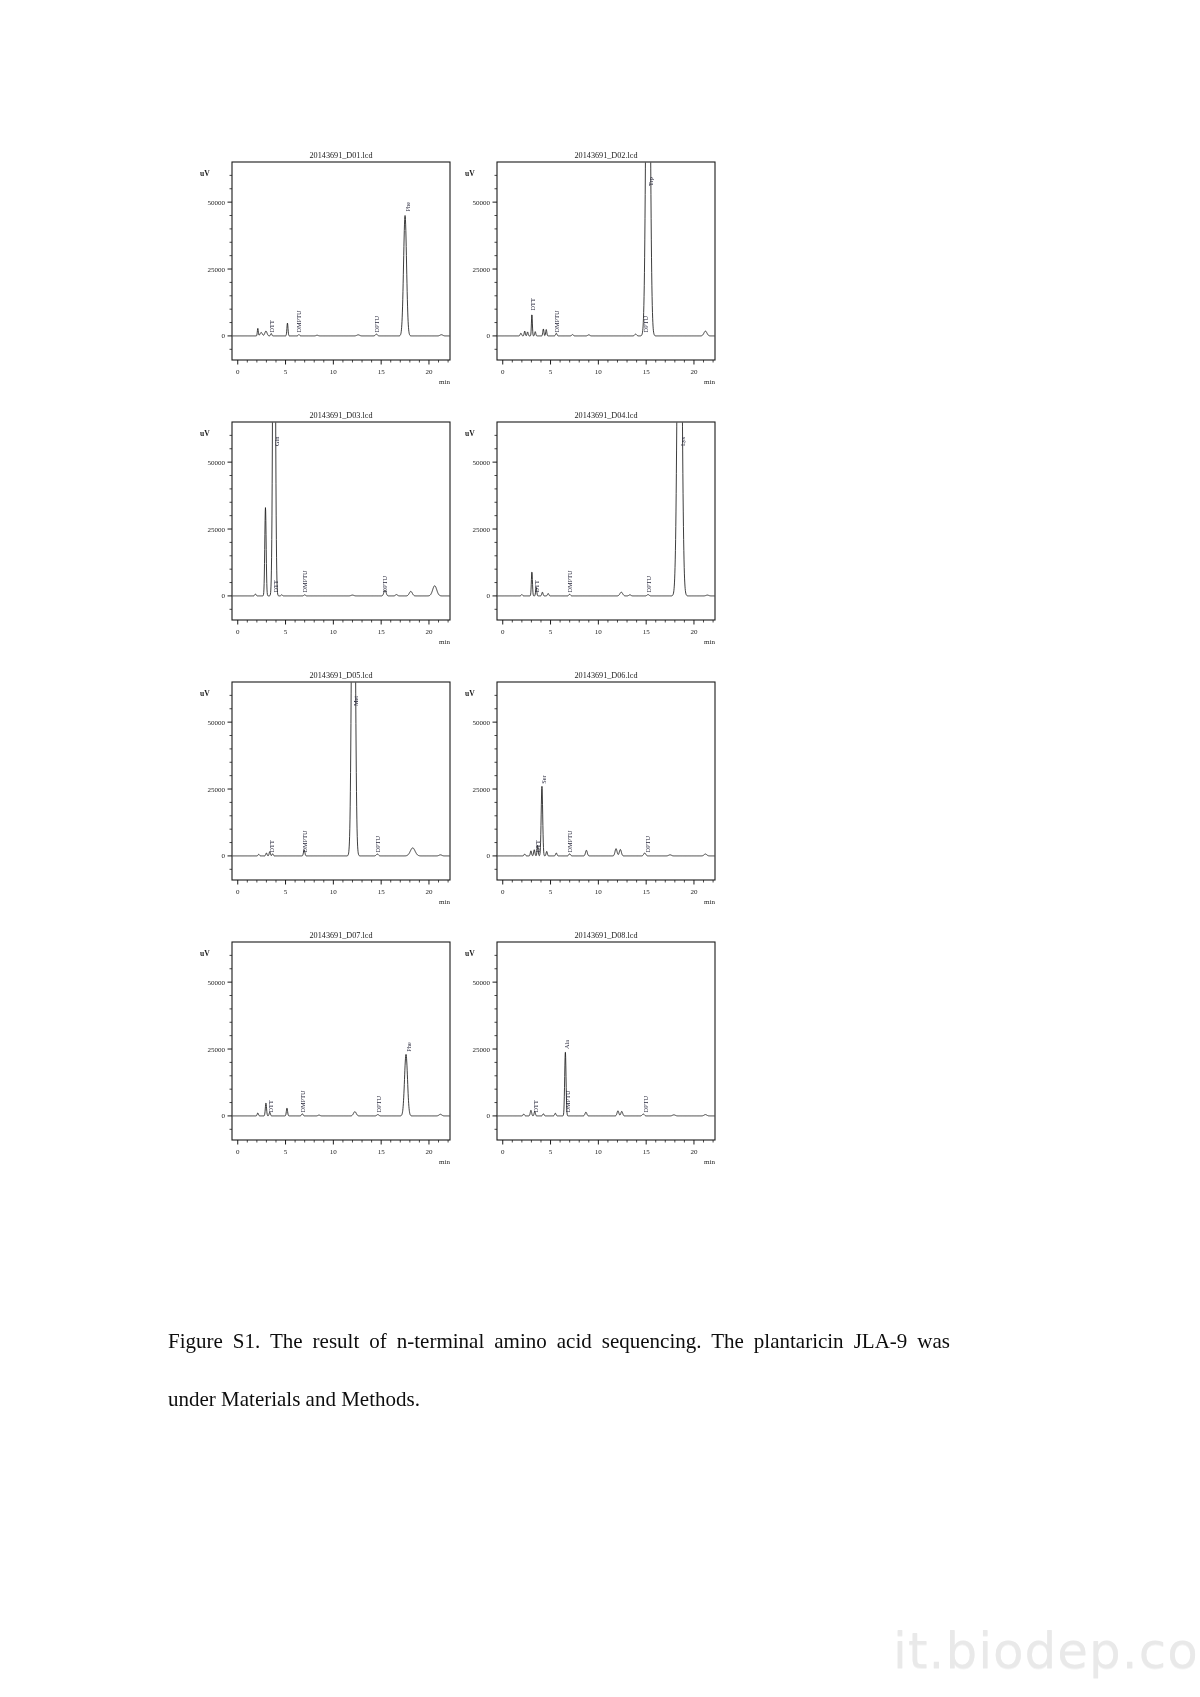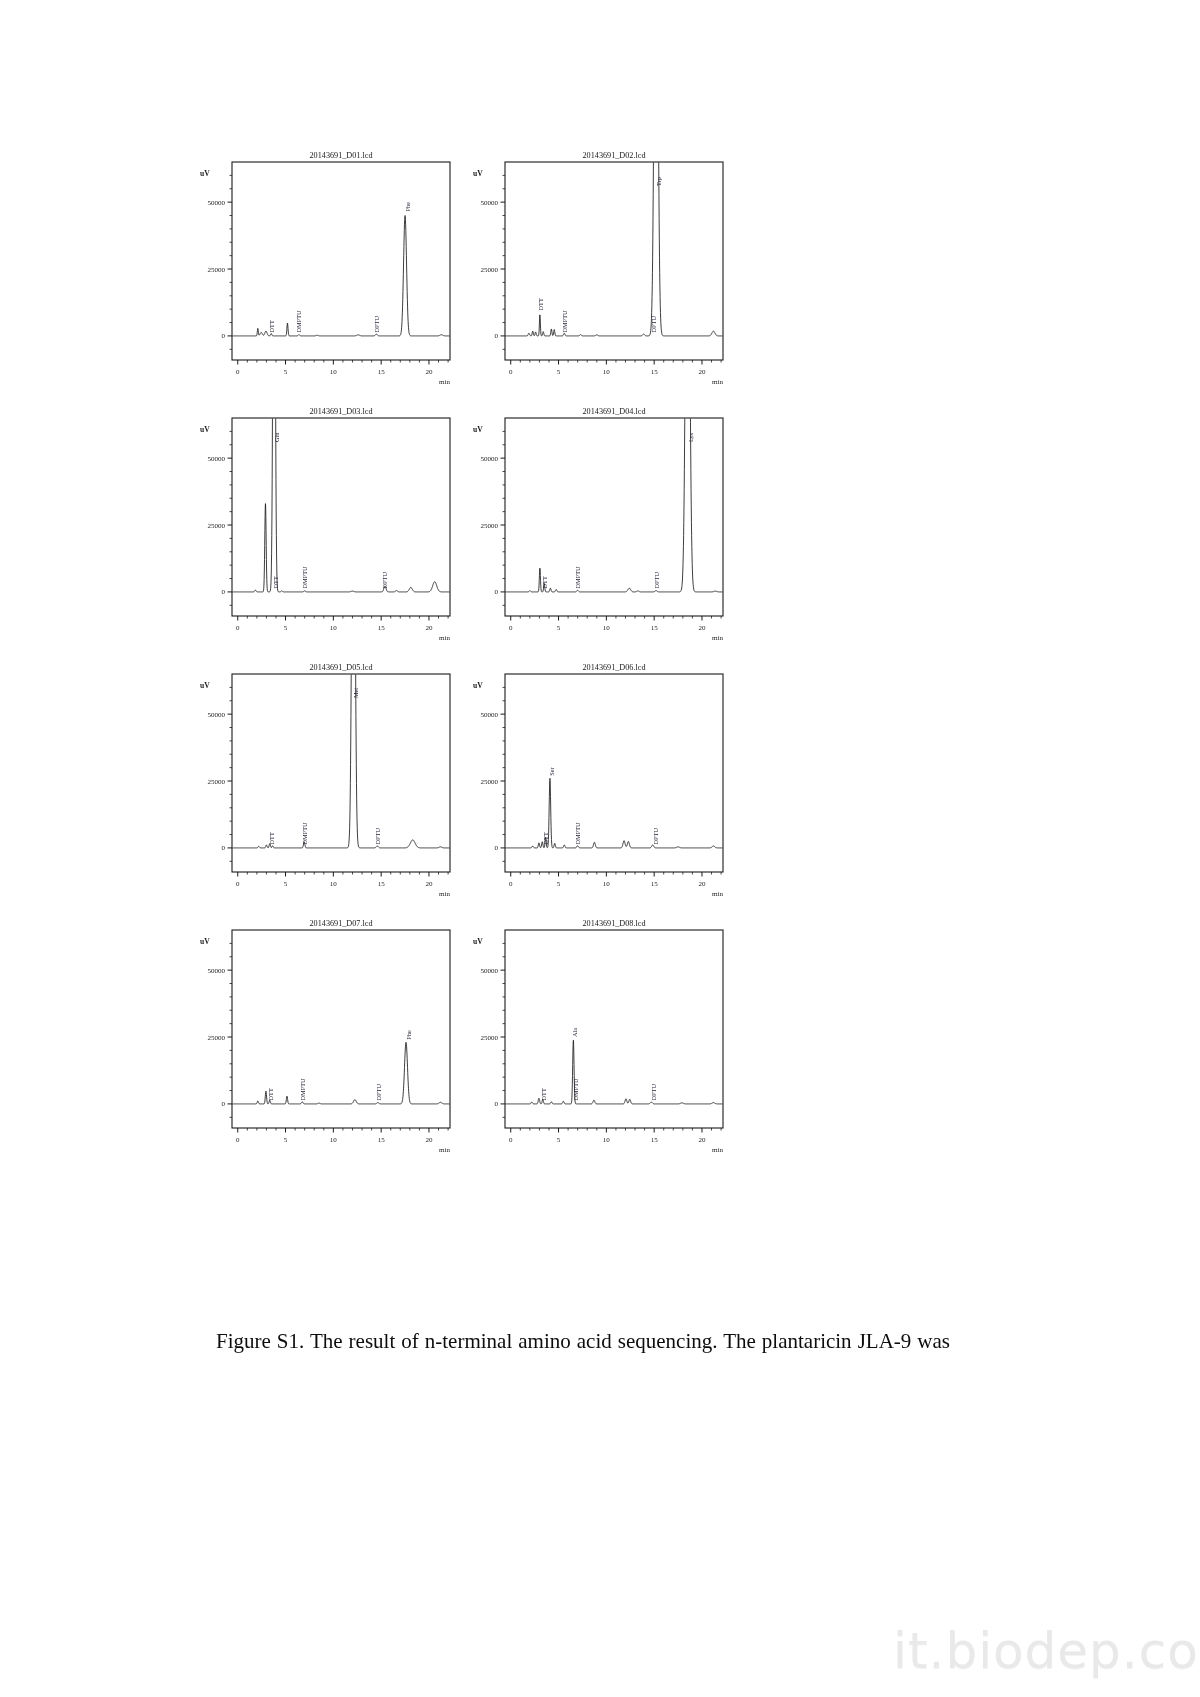--- a/index.html
+++ b/index.html
@@ -10,7 +10,7 @@
   #figure-grid{
     position:absolute;left:186px;top:146px;
     display:grid;grid-template-columns:265px 265px;grid-auto-rows:248px;
-    column-gap:0px;row-gap:12px;gap:8px;
+    column-gap:0px;row-gap:12px;
   }
   .panel{width:272px;height:248px;position:relative;}
   .panel svg{display:block;}

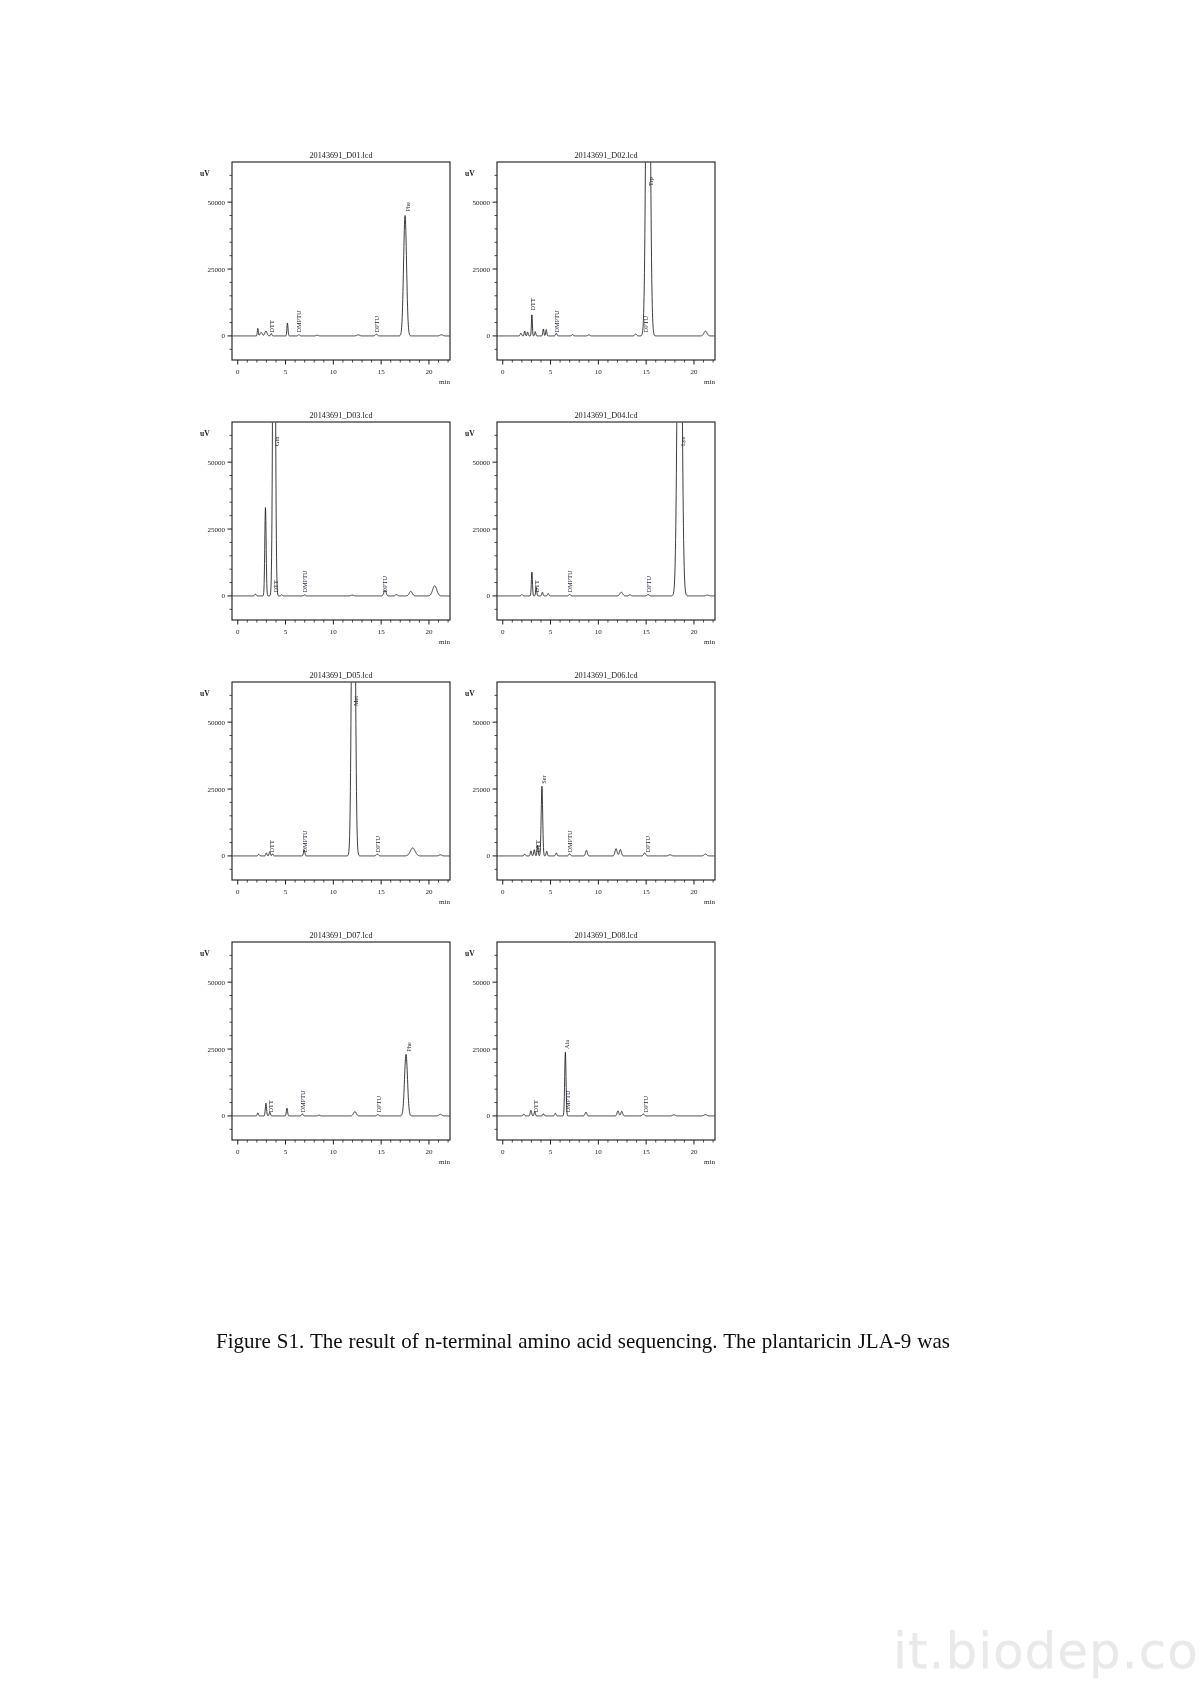--- a/index.html
+++ b/index.html
@@ -19,7 +19,7 @@
     font-size:21px;line-height:58px;color:#0d0d0d;
   }
   .cap-line{white-space:nowrap;}
-  .cap-just{white-space:normal;text-align:justify;text-align-last:justify;margin-left:48px;}
+  .cap-just{white-space:normal;text-align:justify;text-align-last:justify;}
   #watermark{
     position:absolute;left:893px;top:1622px;
     font-family:"DejaVu Sans","Liberation Sans",sans-serif;

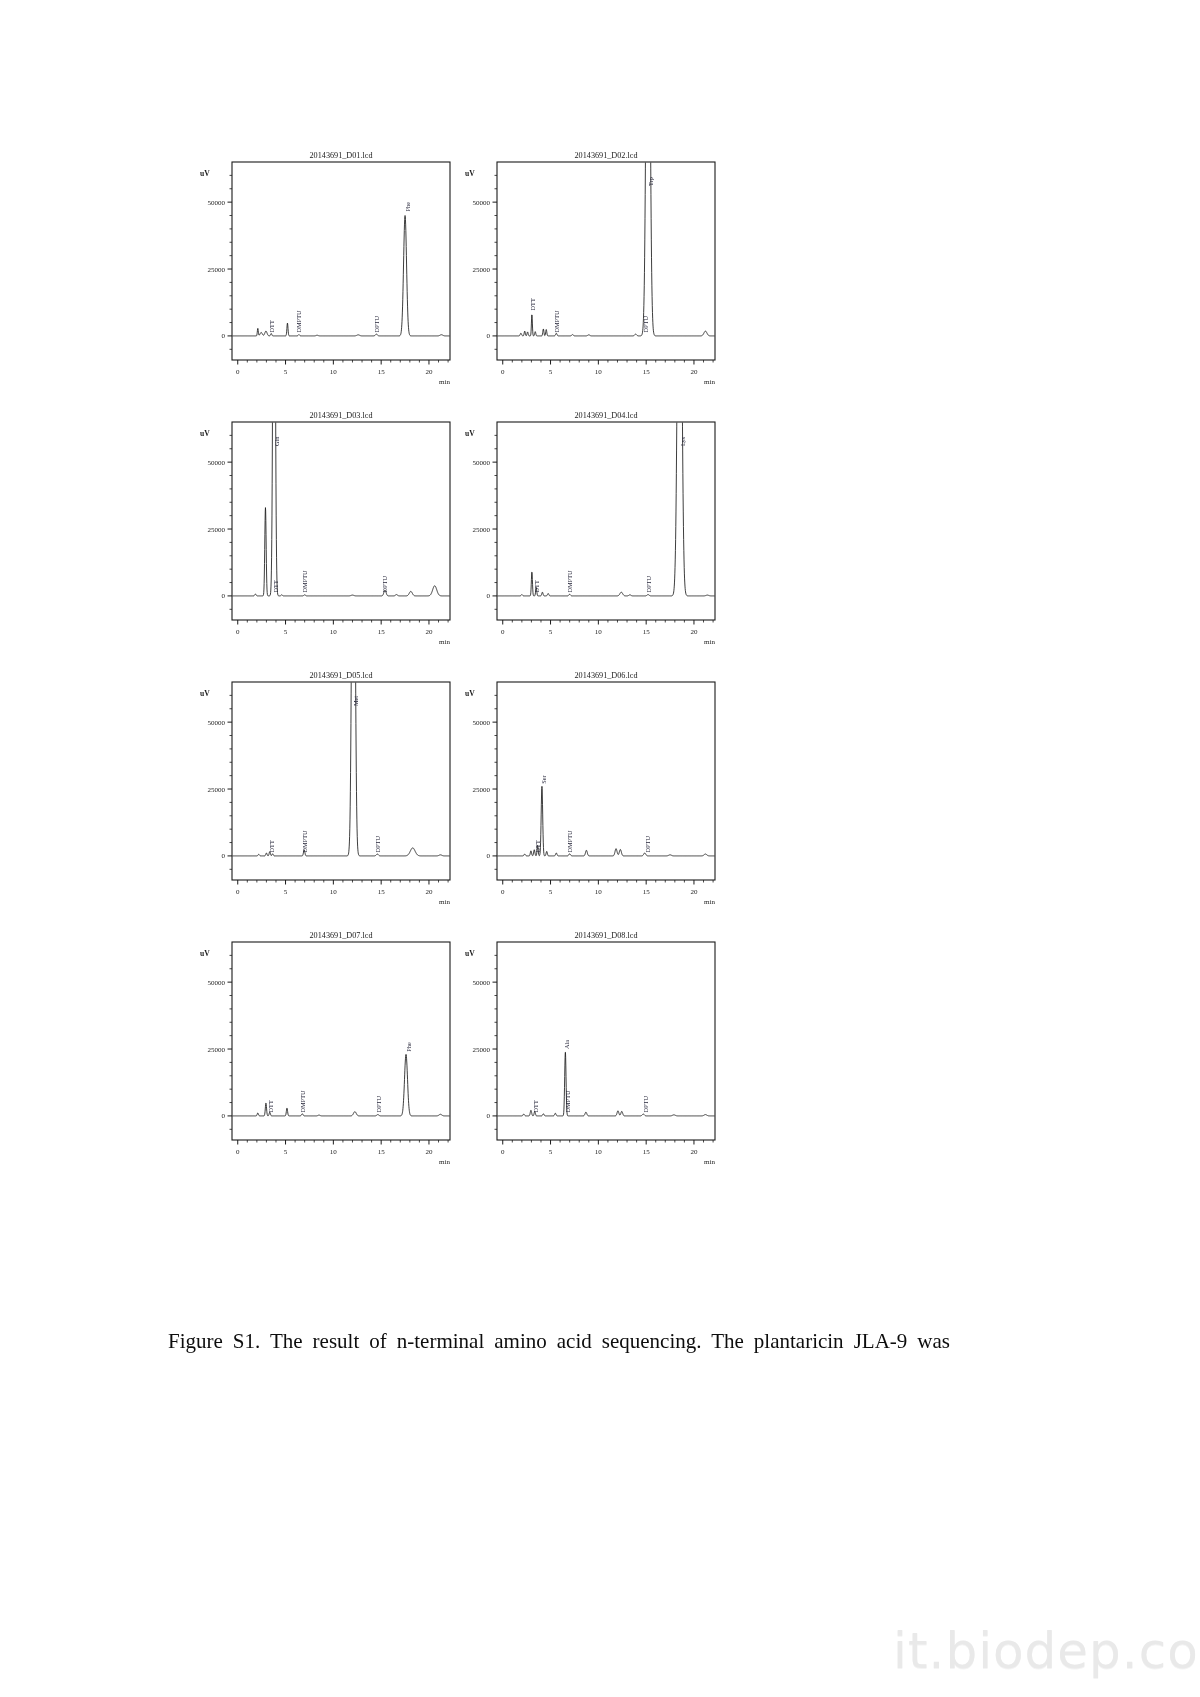--- a/index.html
+++ b/index.html
@@ -524,6 +524,7 @@
 
 <div id="caption">
   <div class="cap-line cap-just">Figure S1. The result of n-terminal amino acid sequencing. The plantaricin JLA-9 was</div>
+  <div class="cap-line">under Materials and Methods.</div>
 </div>
 
 <div id="watermark">it.biodep.com</div>

